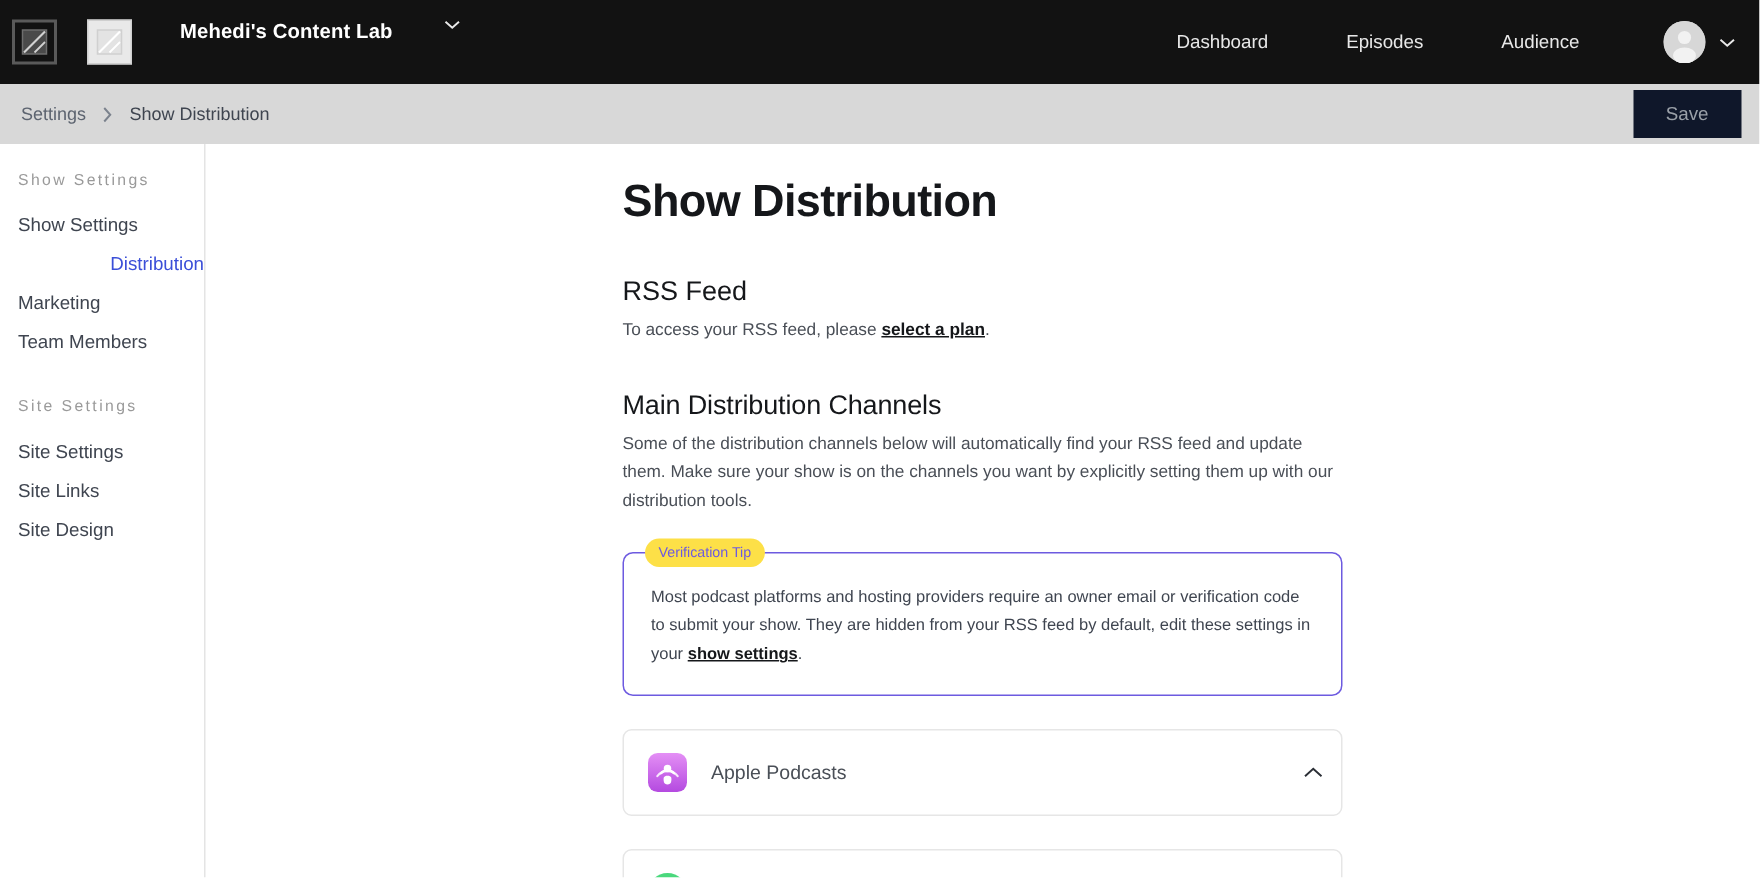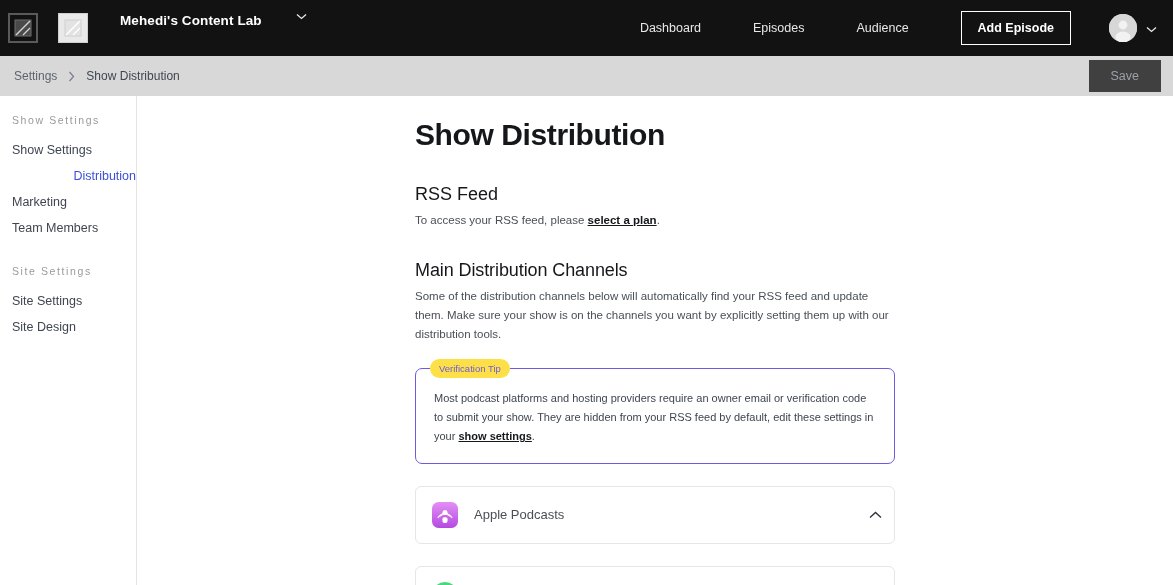--- a/index.html
+++ b/index.html
@@ -253,7 +253,6 @@
     <a class="topnav-link" href="#">Dashboard</a>
     <a class="topnav-link" href="#">Episodes</a>
     <a class="topnav-link" href="#">Audience</a>
-    <button class="add-episode-btn">Add Episode</button>
     <span class="avatar-group">
       <span class="avatar">
         <svg width="28" height="28" viewBox="0 0 28 28" aria-hidden="true">

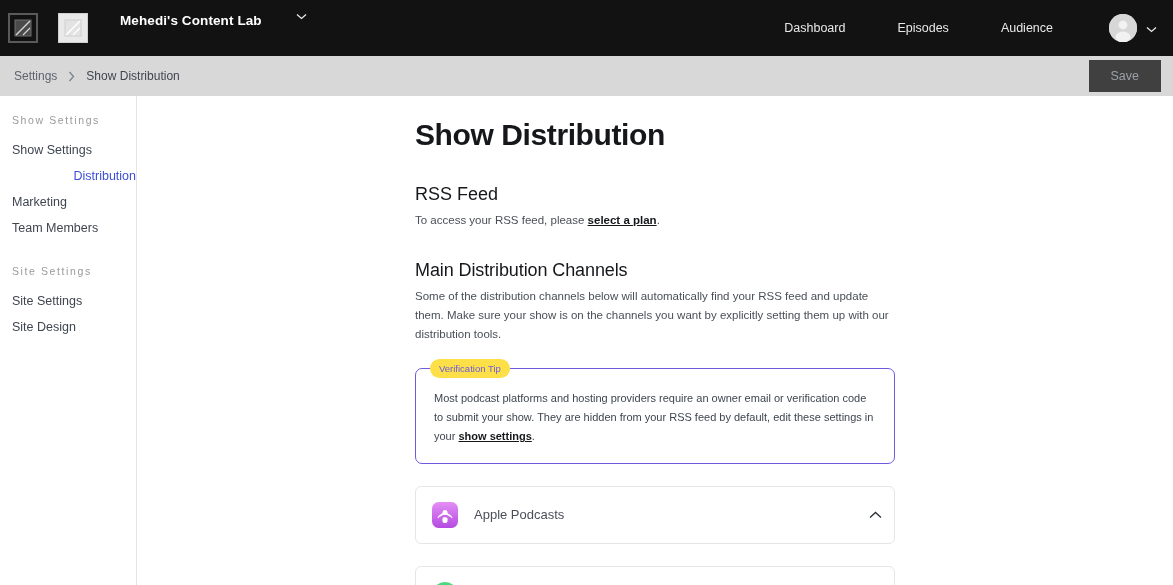--- a/index.html
+++ b/index.html
@@ -99,7 +99,7 @@
   }
   .save-btn {
     margin-left: auto;
-    background: #404040;
+    background: #0f172a;
     color: #9aa0a8;
     border: none;
     font-family: "Liberation Sans", sans-serif;

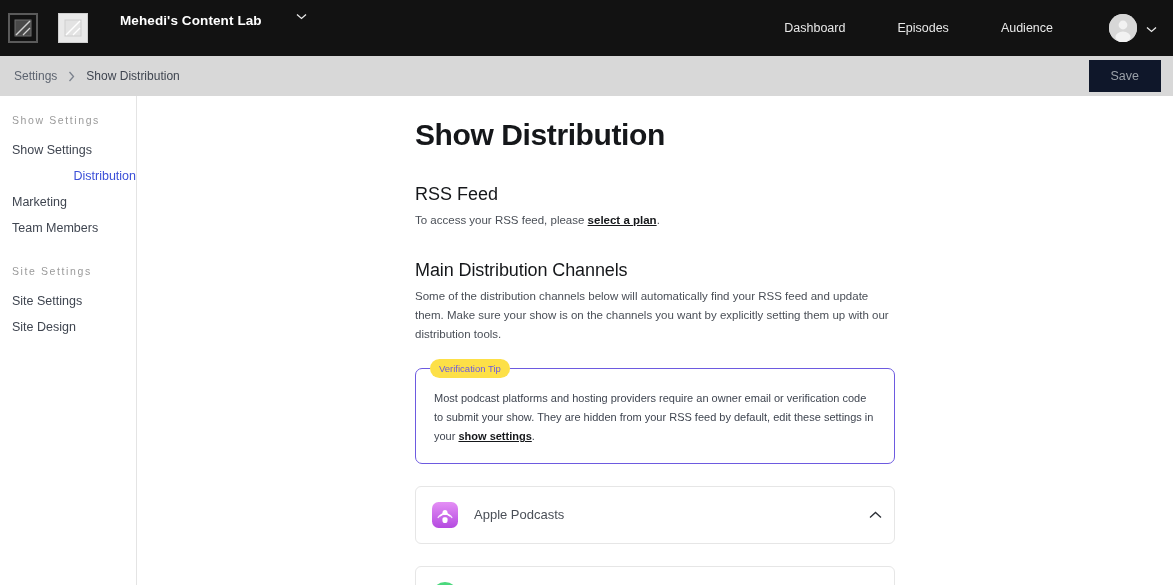--- a/index.html
+++ b/index.html
@@ -292,6 +292,7 @@
 
     <div class="side-group-title second">Site Settings</div>
     <a class="side-link" href="#">Site Settings</a>
+    <a class="side-link" href="#">Site Links</a>
     <a class="side-link" href="#">Site Design</a>
   </nav>
 

